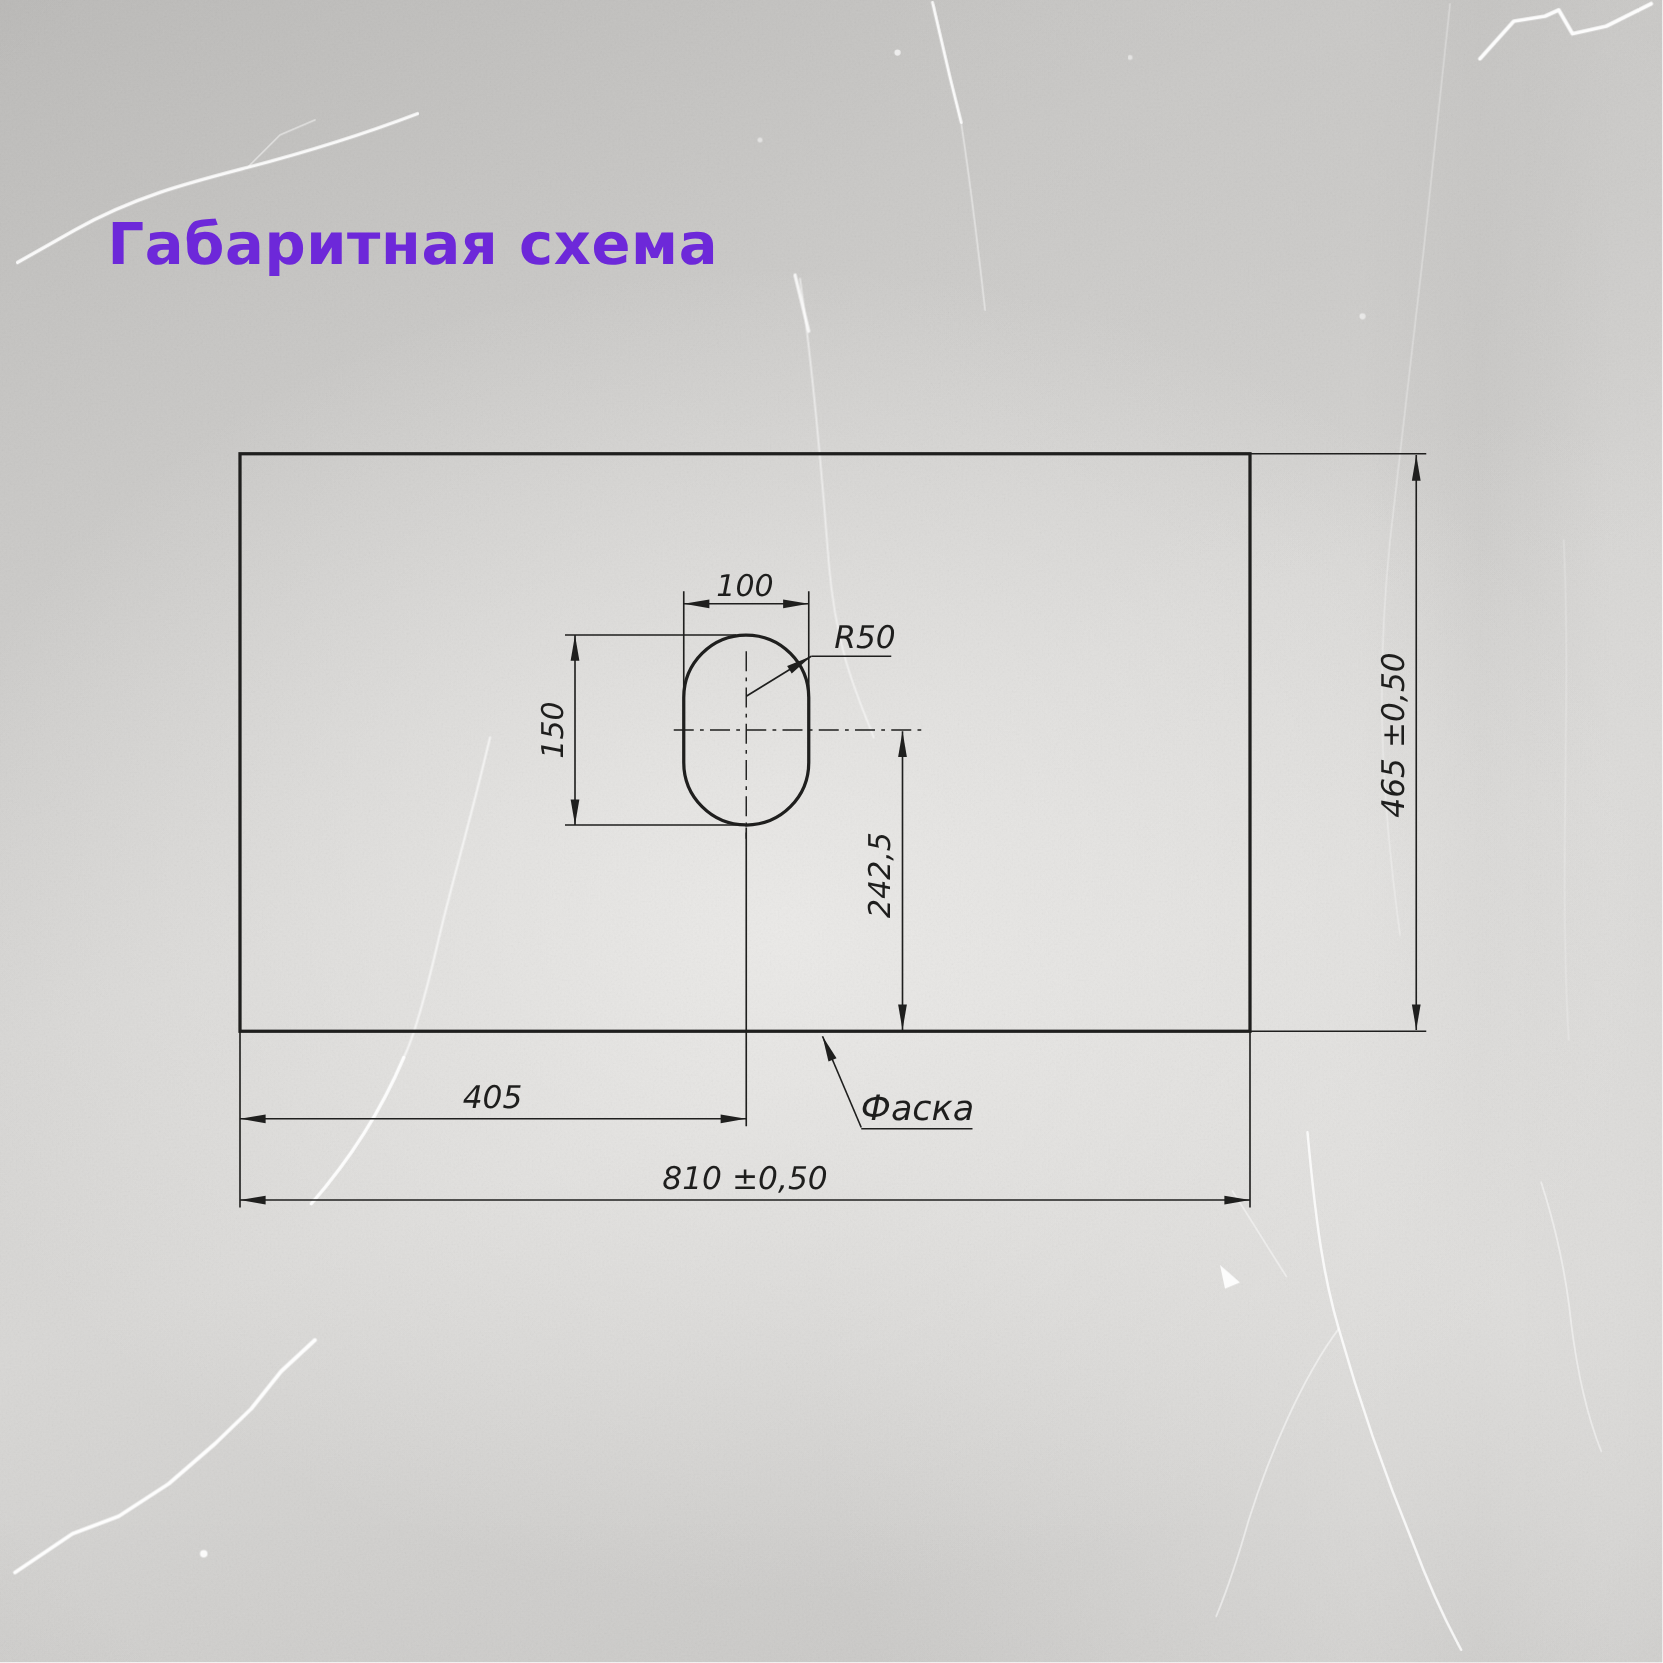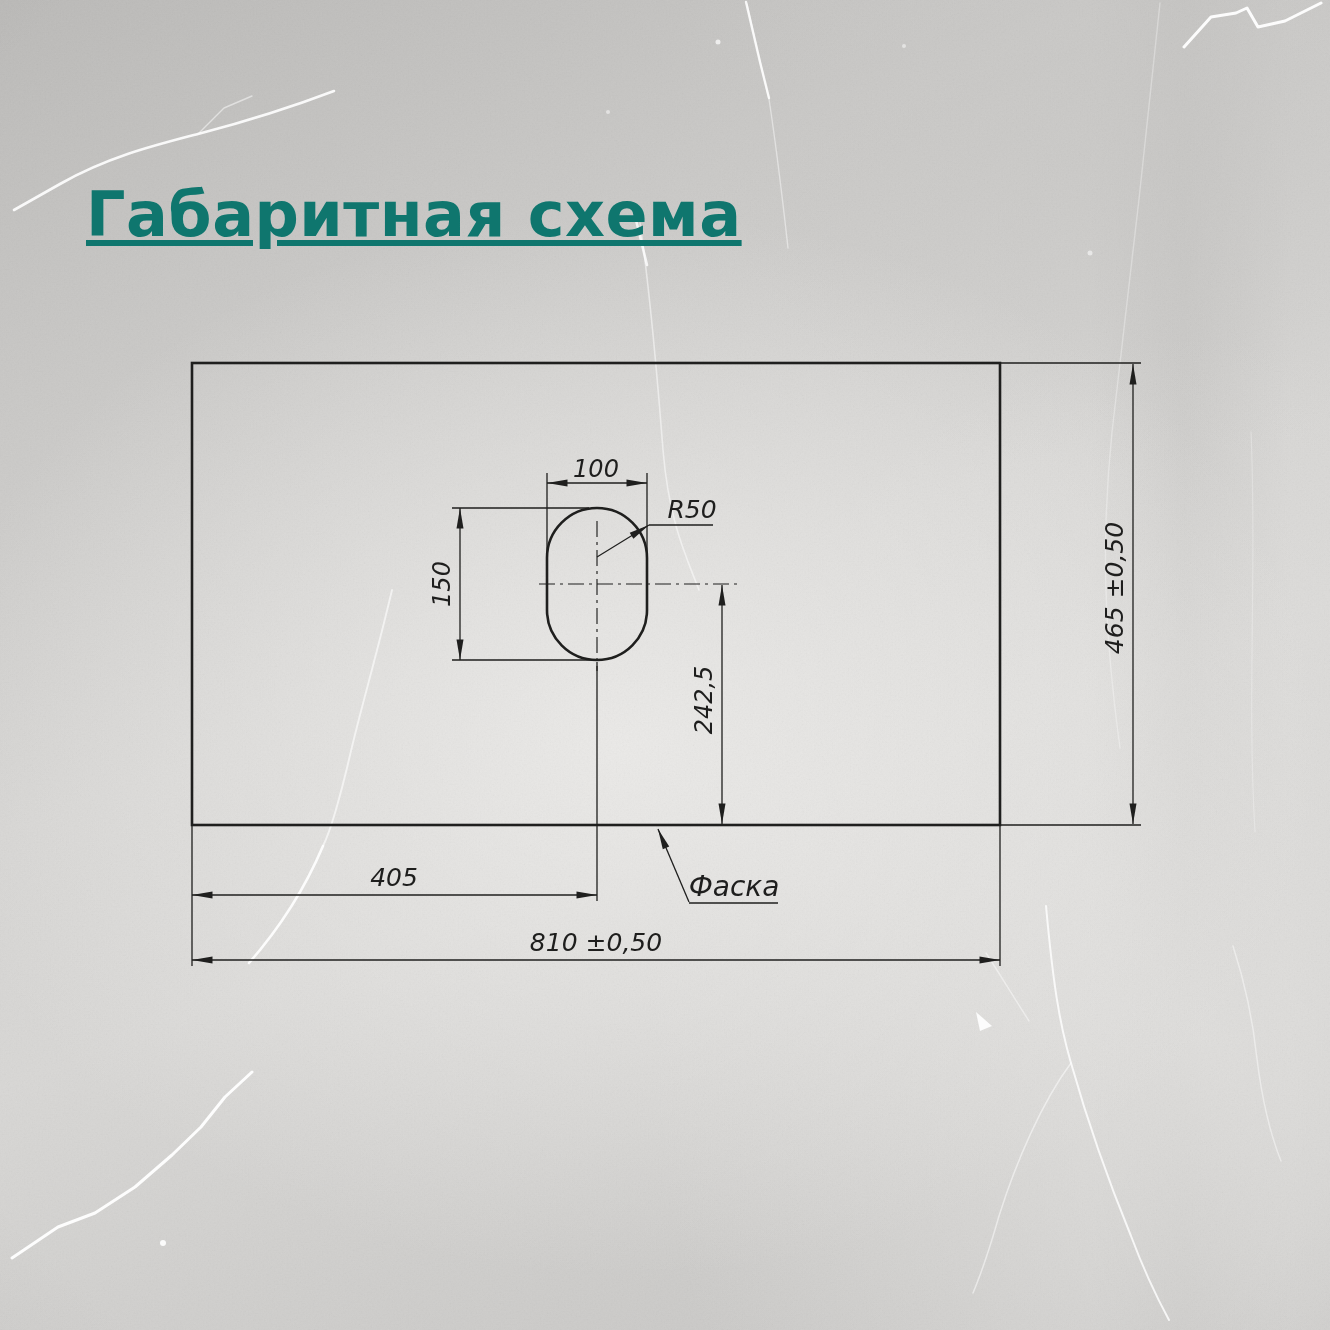--- a/index.html
+++ b/index.html
@@ -22,8 +22,8 @@
   .scene { position: absolute; left: 0; top: 0; }
   .page-title {
     position: absolute; left: 86px; top: 140px;
-    font-size: 62px; font-weight: bold; letter-spacing: 0.5px;
-    color: #0f766e; line-height: 1.05; white-space: nowrap; text-decoration: underline;
+    font-size: 46px; font-weight: bold; letter-spacing: 0.5px;
+    color: #6d28d9; line-height: 1.05; white-space: nowrap;
   }
   
   .outline { fill: none; stroke: #1f1f1e; stroke-width: 2.6px; }

